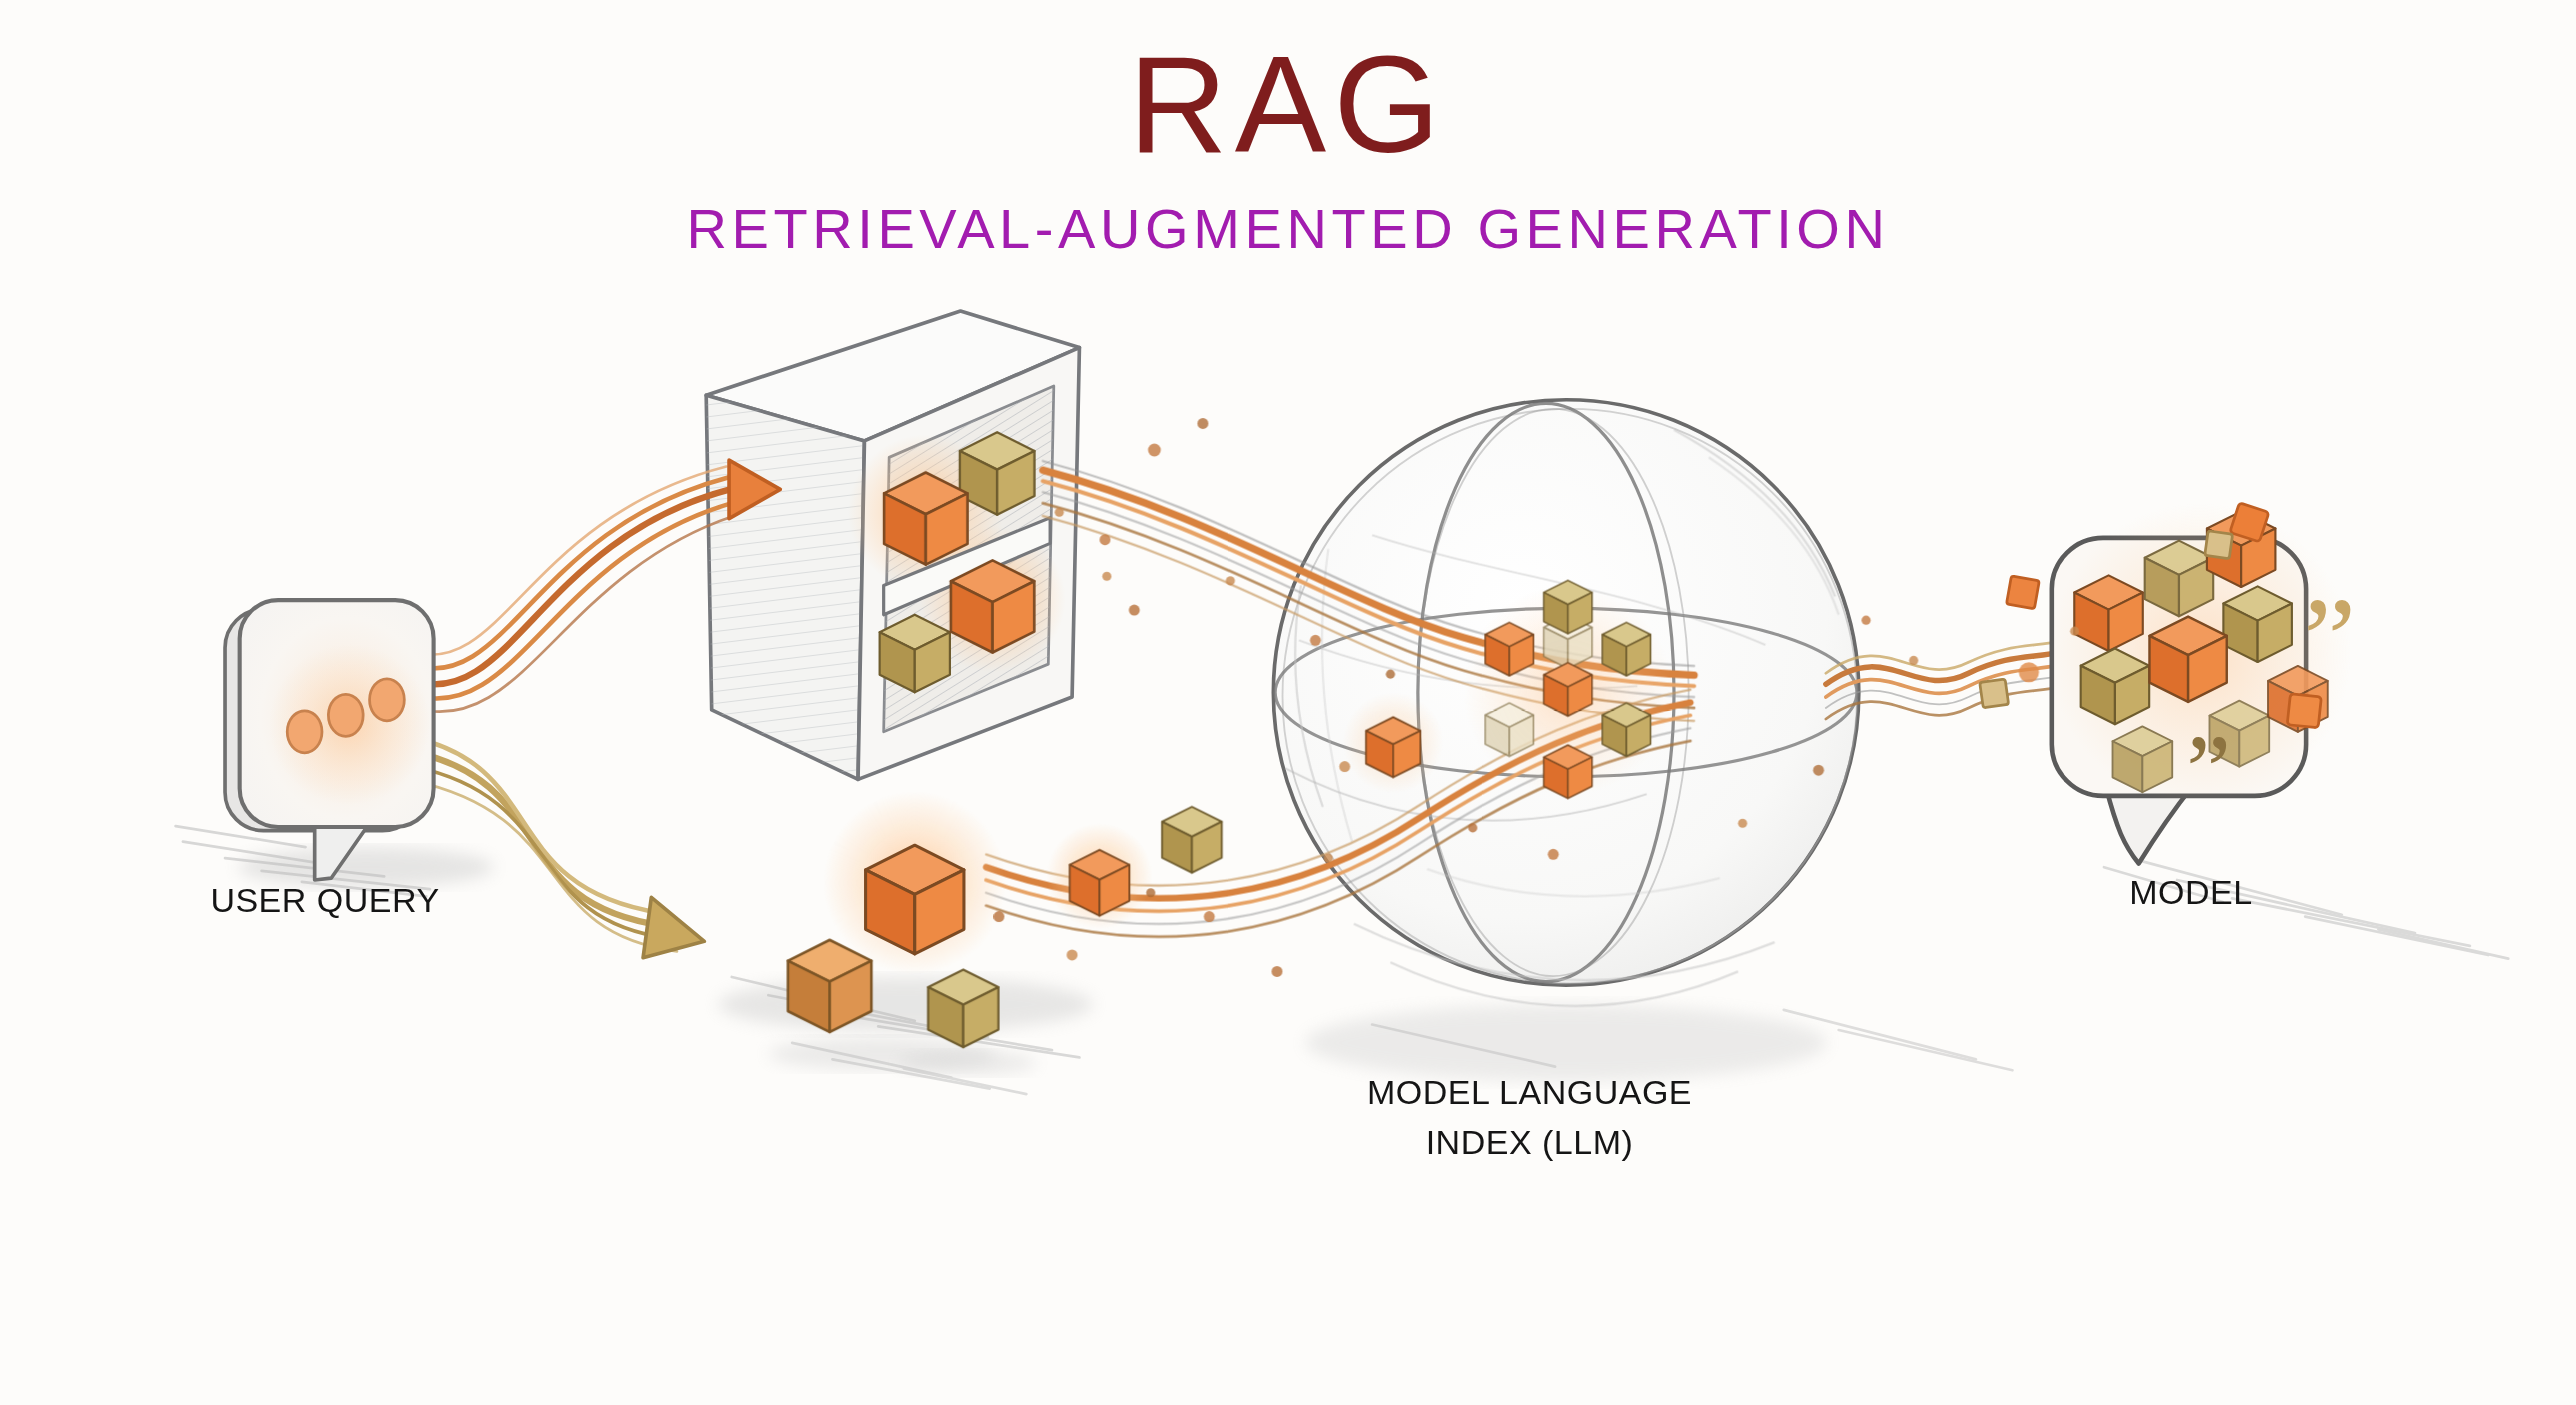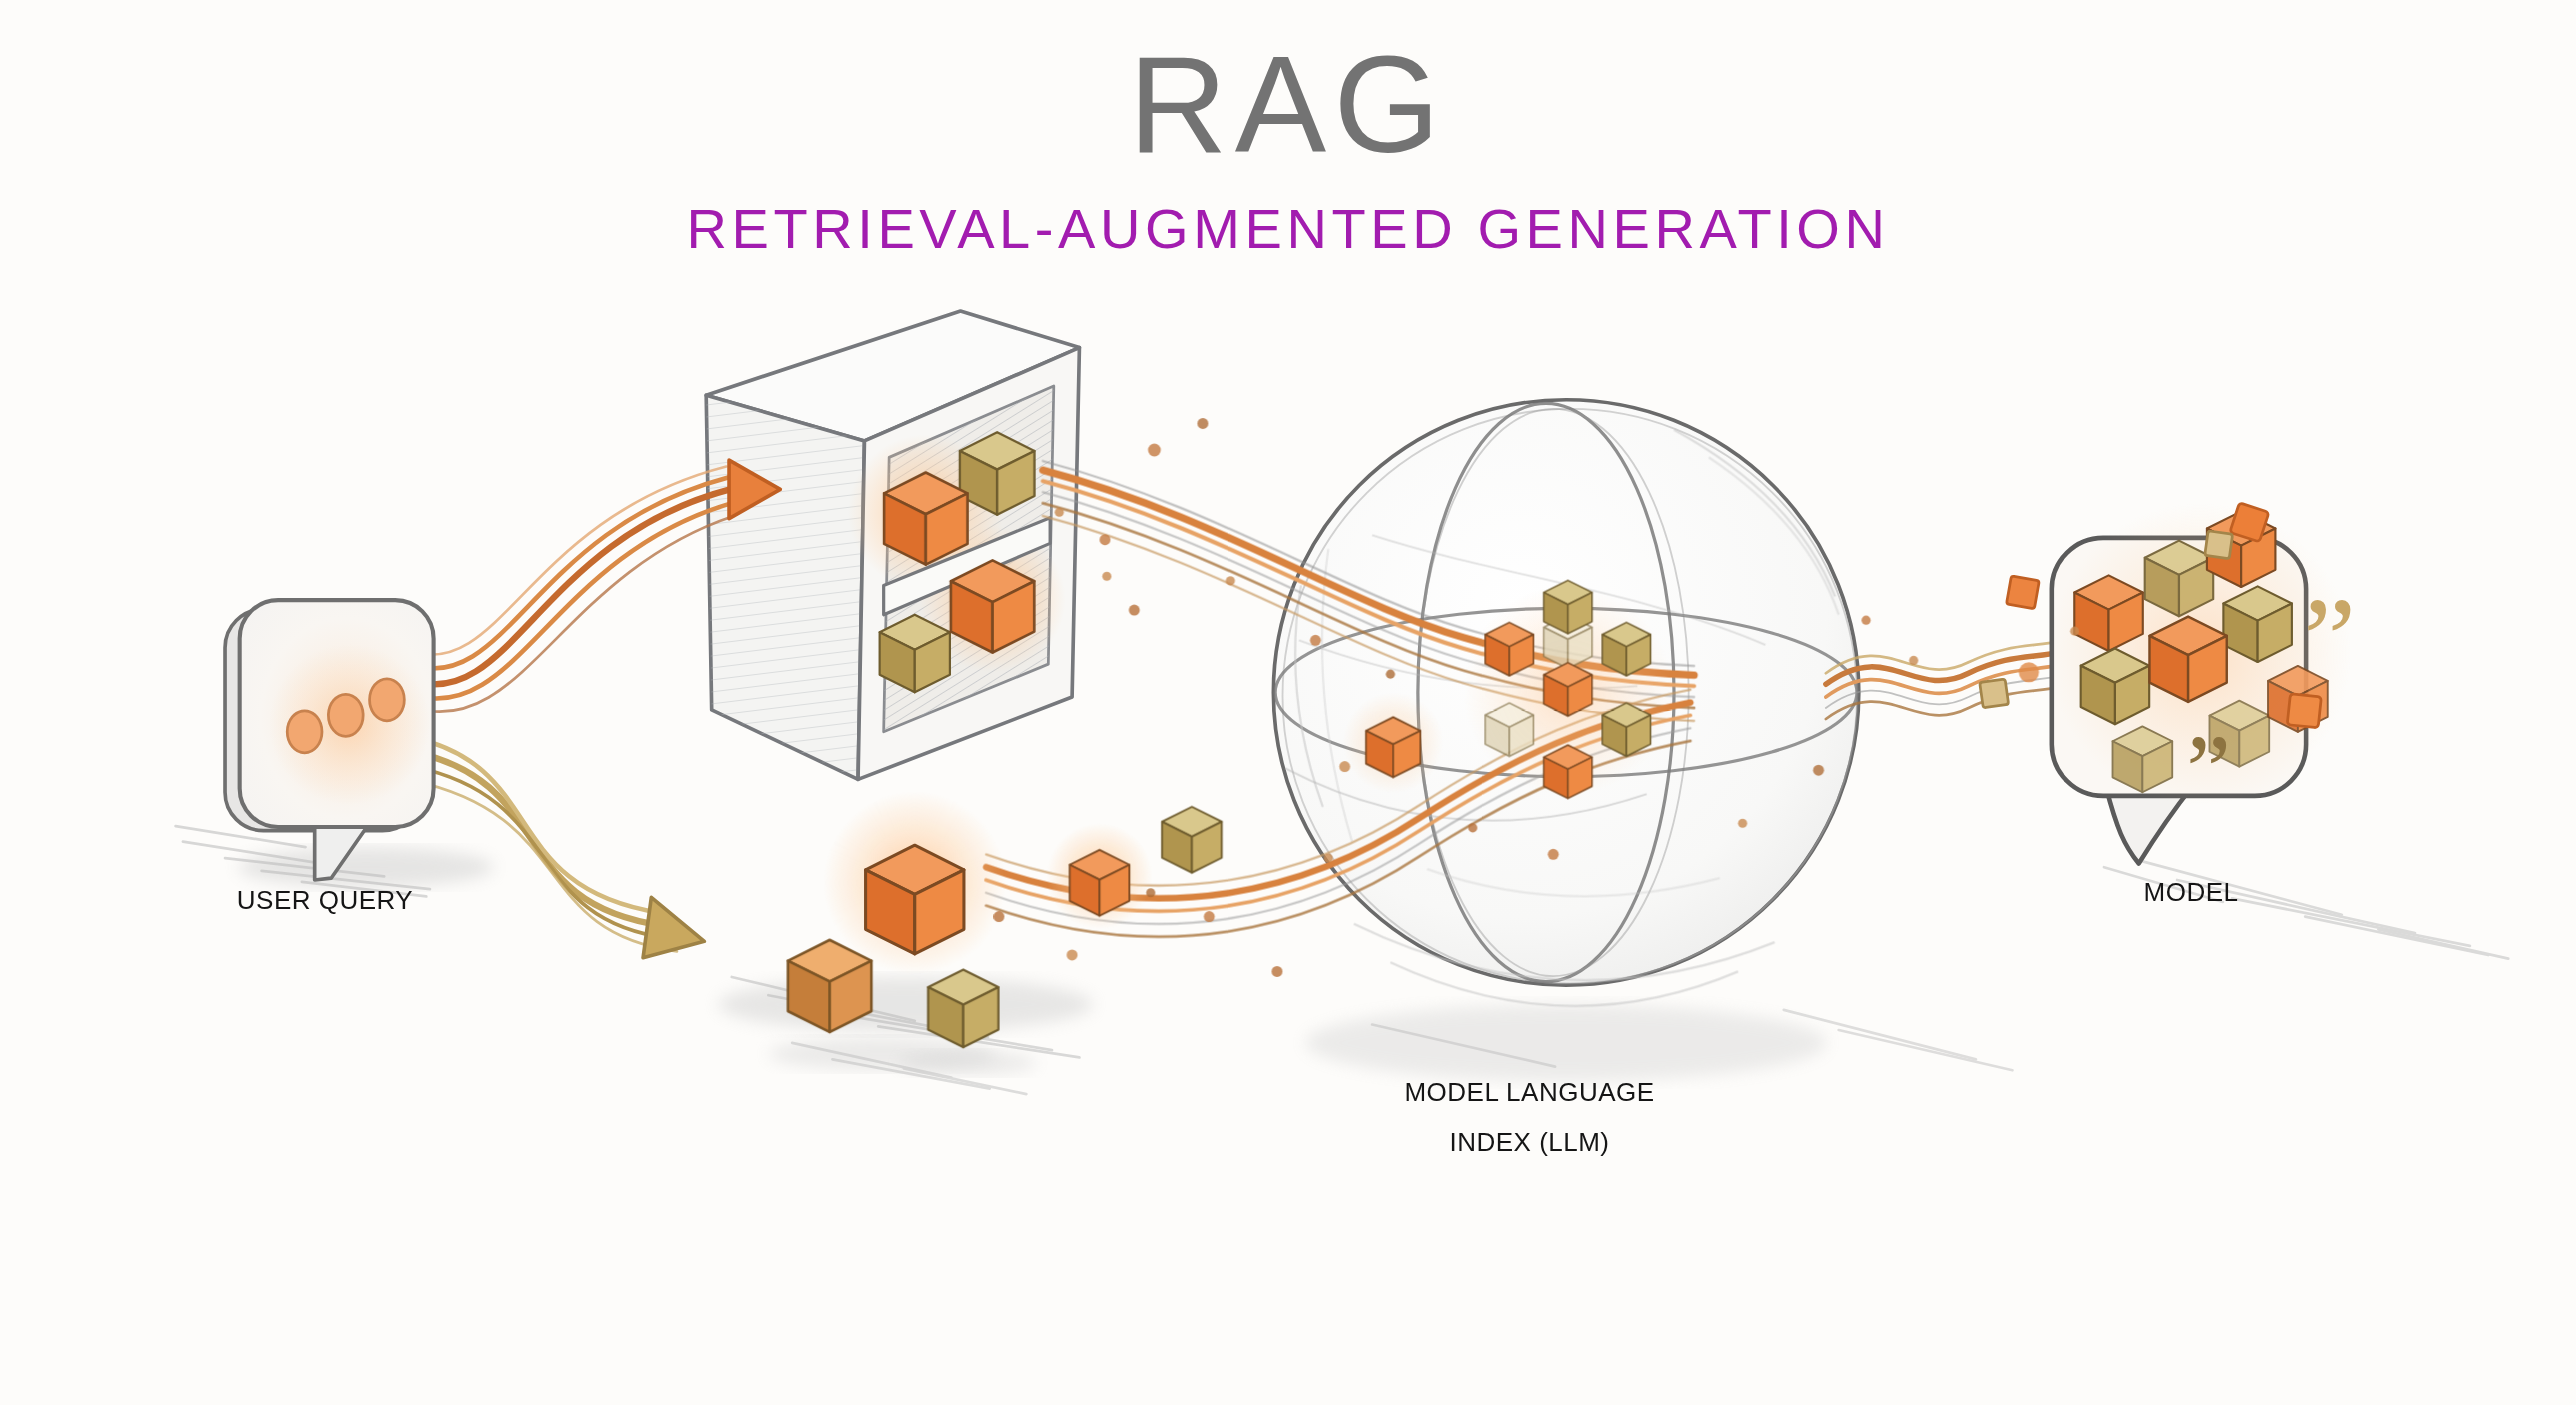--- a/index.html
+++ b/index.html
@@ -10,7 +10,7 @@
   .art{position:absolute;inset:0;}
   .title{
     position:absolute;left:0;right:0;top:33px;text-align:center;
-    font-size:137px;font-weight:500;color:#737373;letter-spacing:7.3px;line-height:1.05;
+    font-size:137px;font-weight:500;color:#7f1d1d;letter-spacing:7.3px;line-height:1.05;
   }
   .subtitle{
     position:absolute;left:0;right:0;top:196px;text-align:center;

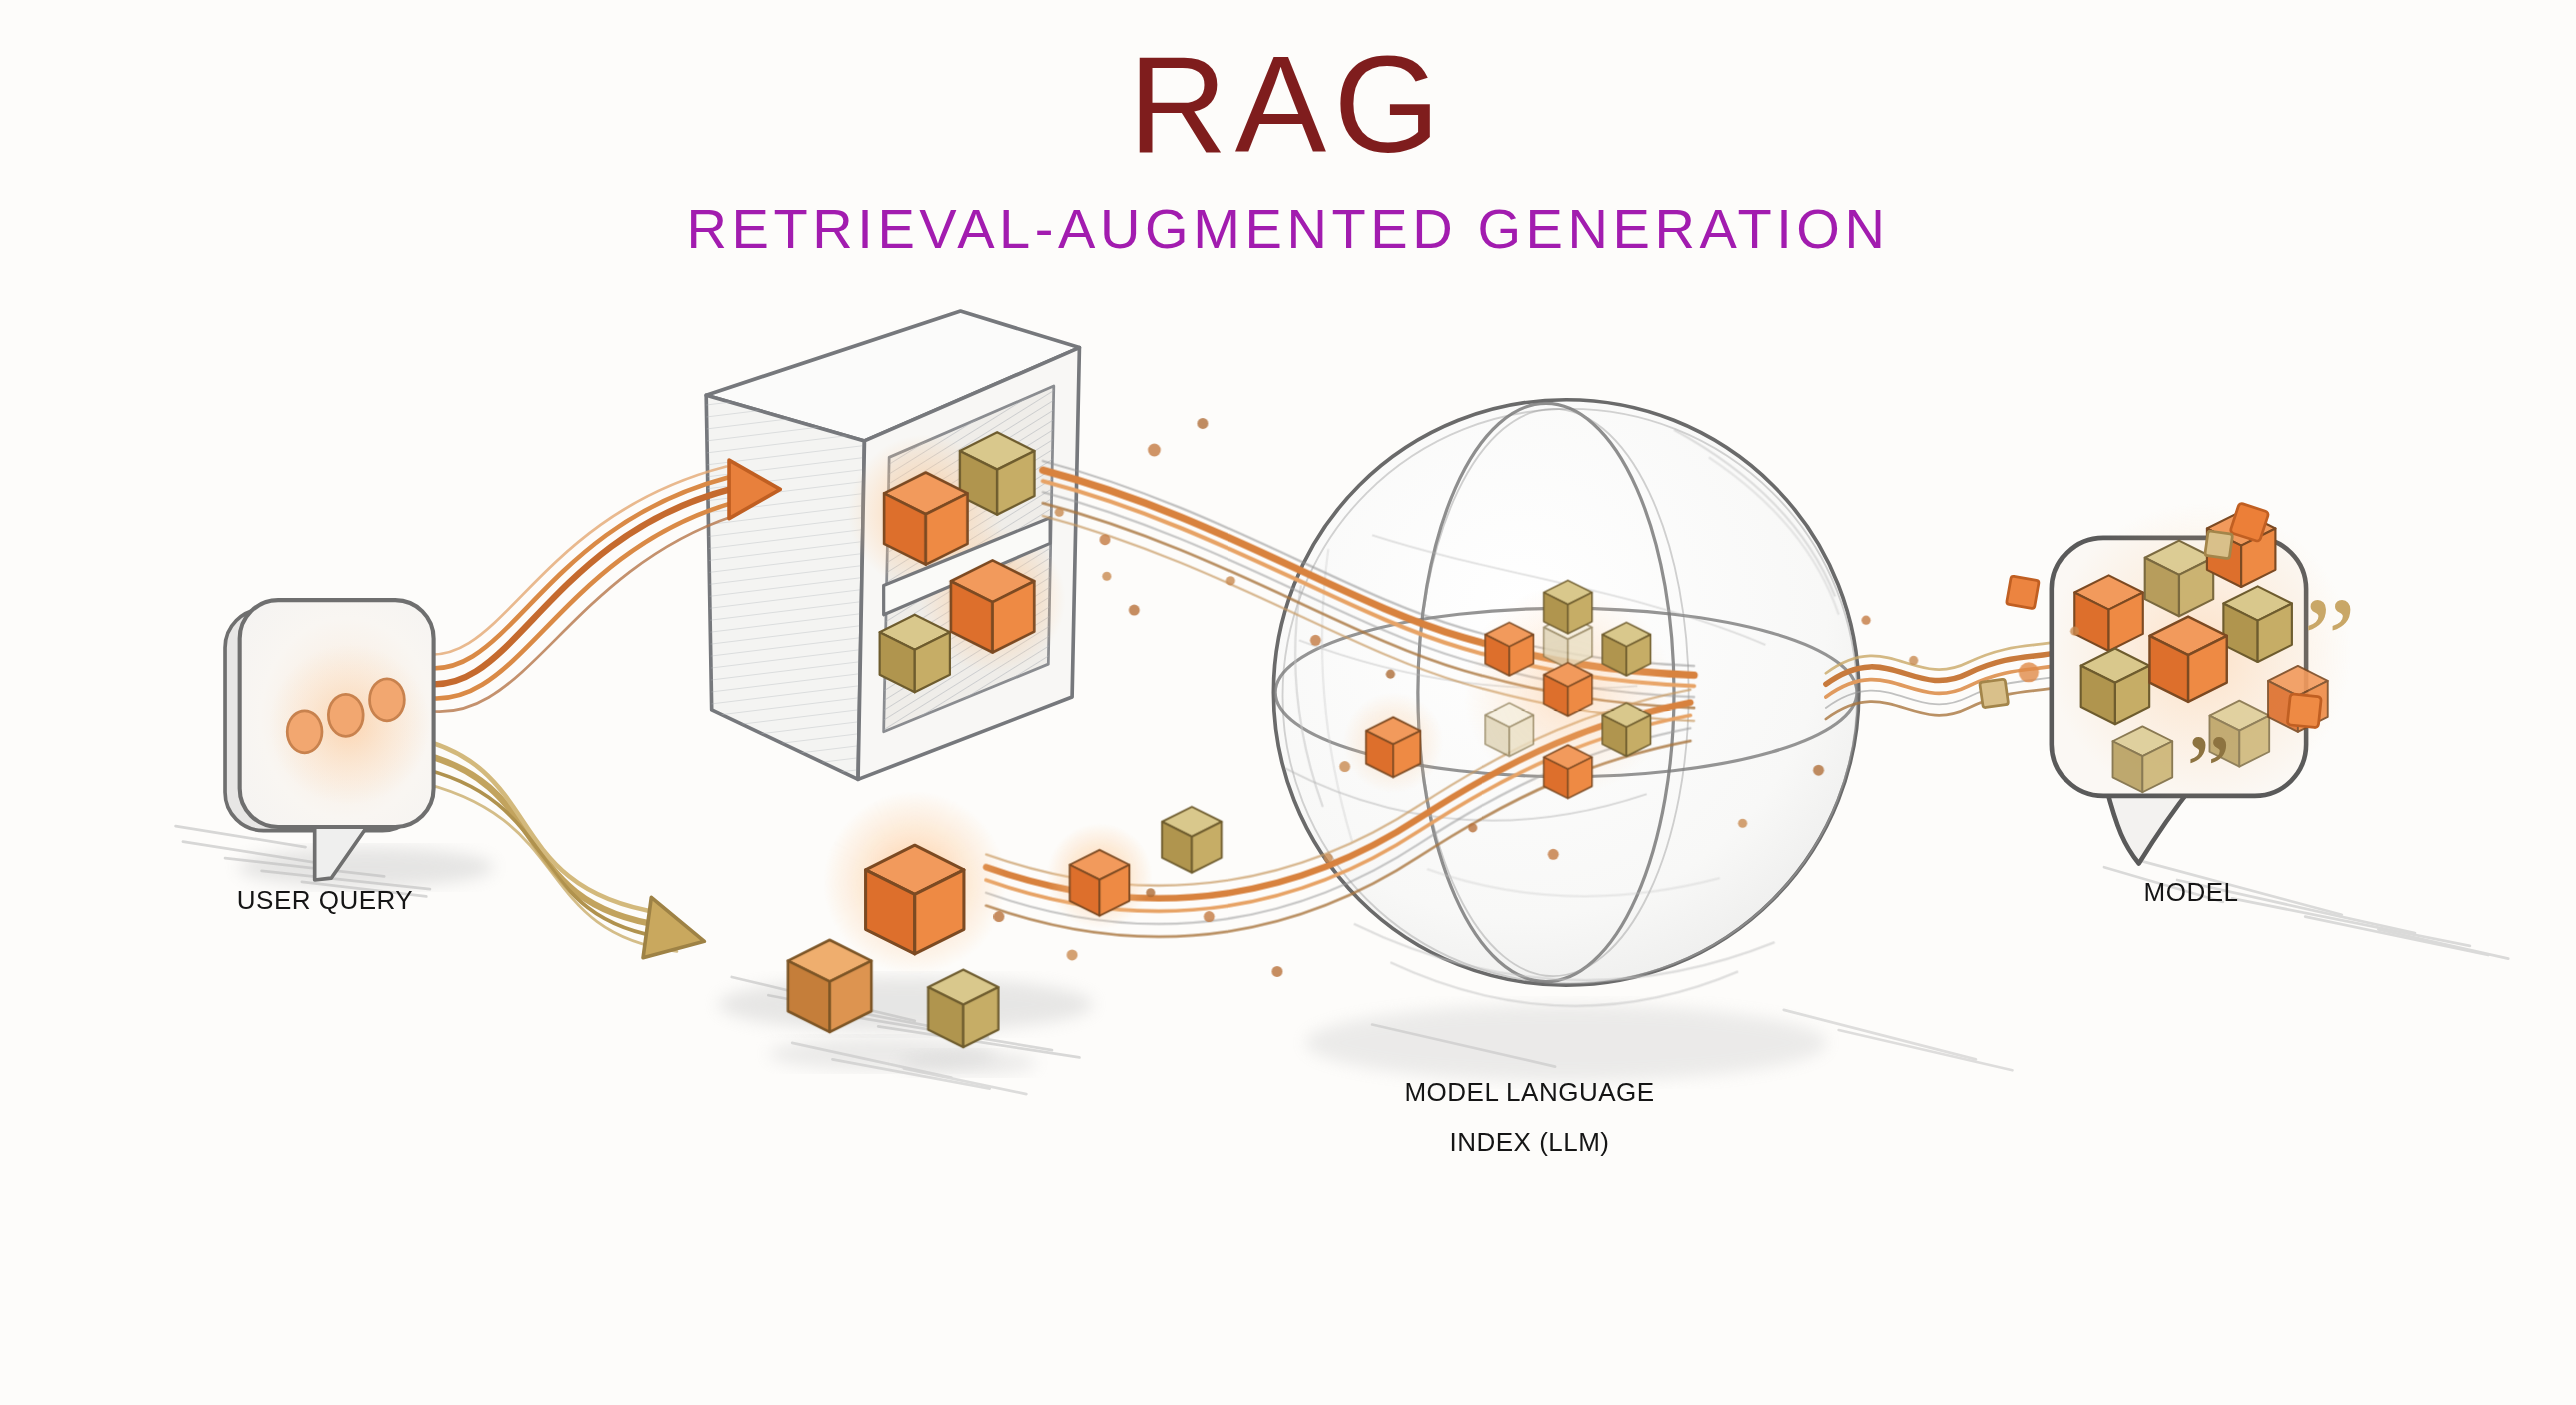--- a/index.html
+++ b/index.html
@@ -18,7 +18,7 @@
   }
   .node-label{
     position:absolute;text-align:center;color:#151515;
-    font-size:26px;line-height:50px;letter-spacing:0.5px;
+    font-size:34px;line-height:50px;letter-spacing:0.5px;
   }
   .node-label span{display:block;}
   .lbl-user{left:142px;top:875px;width:366px;}

